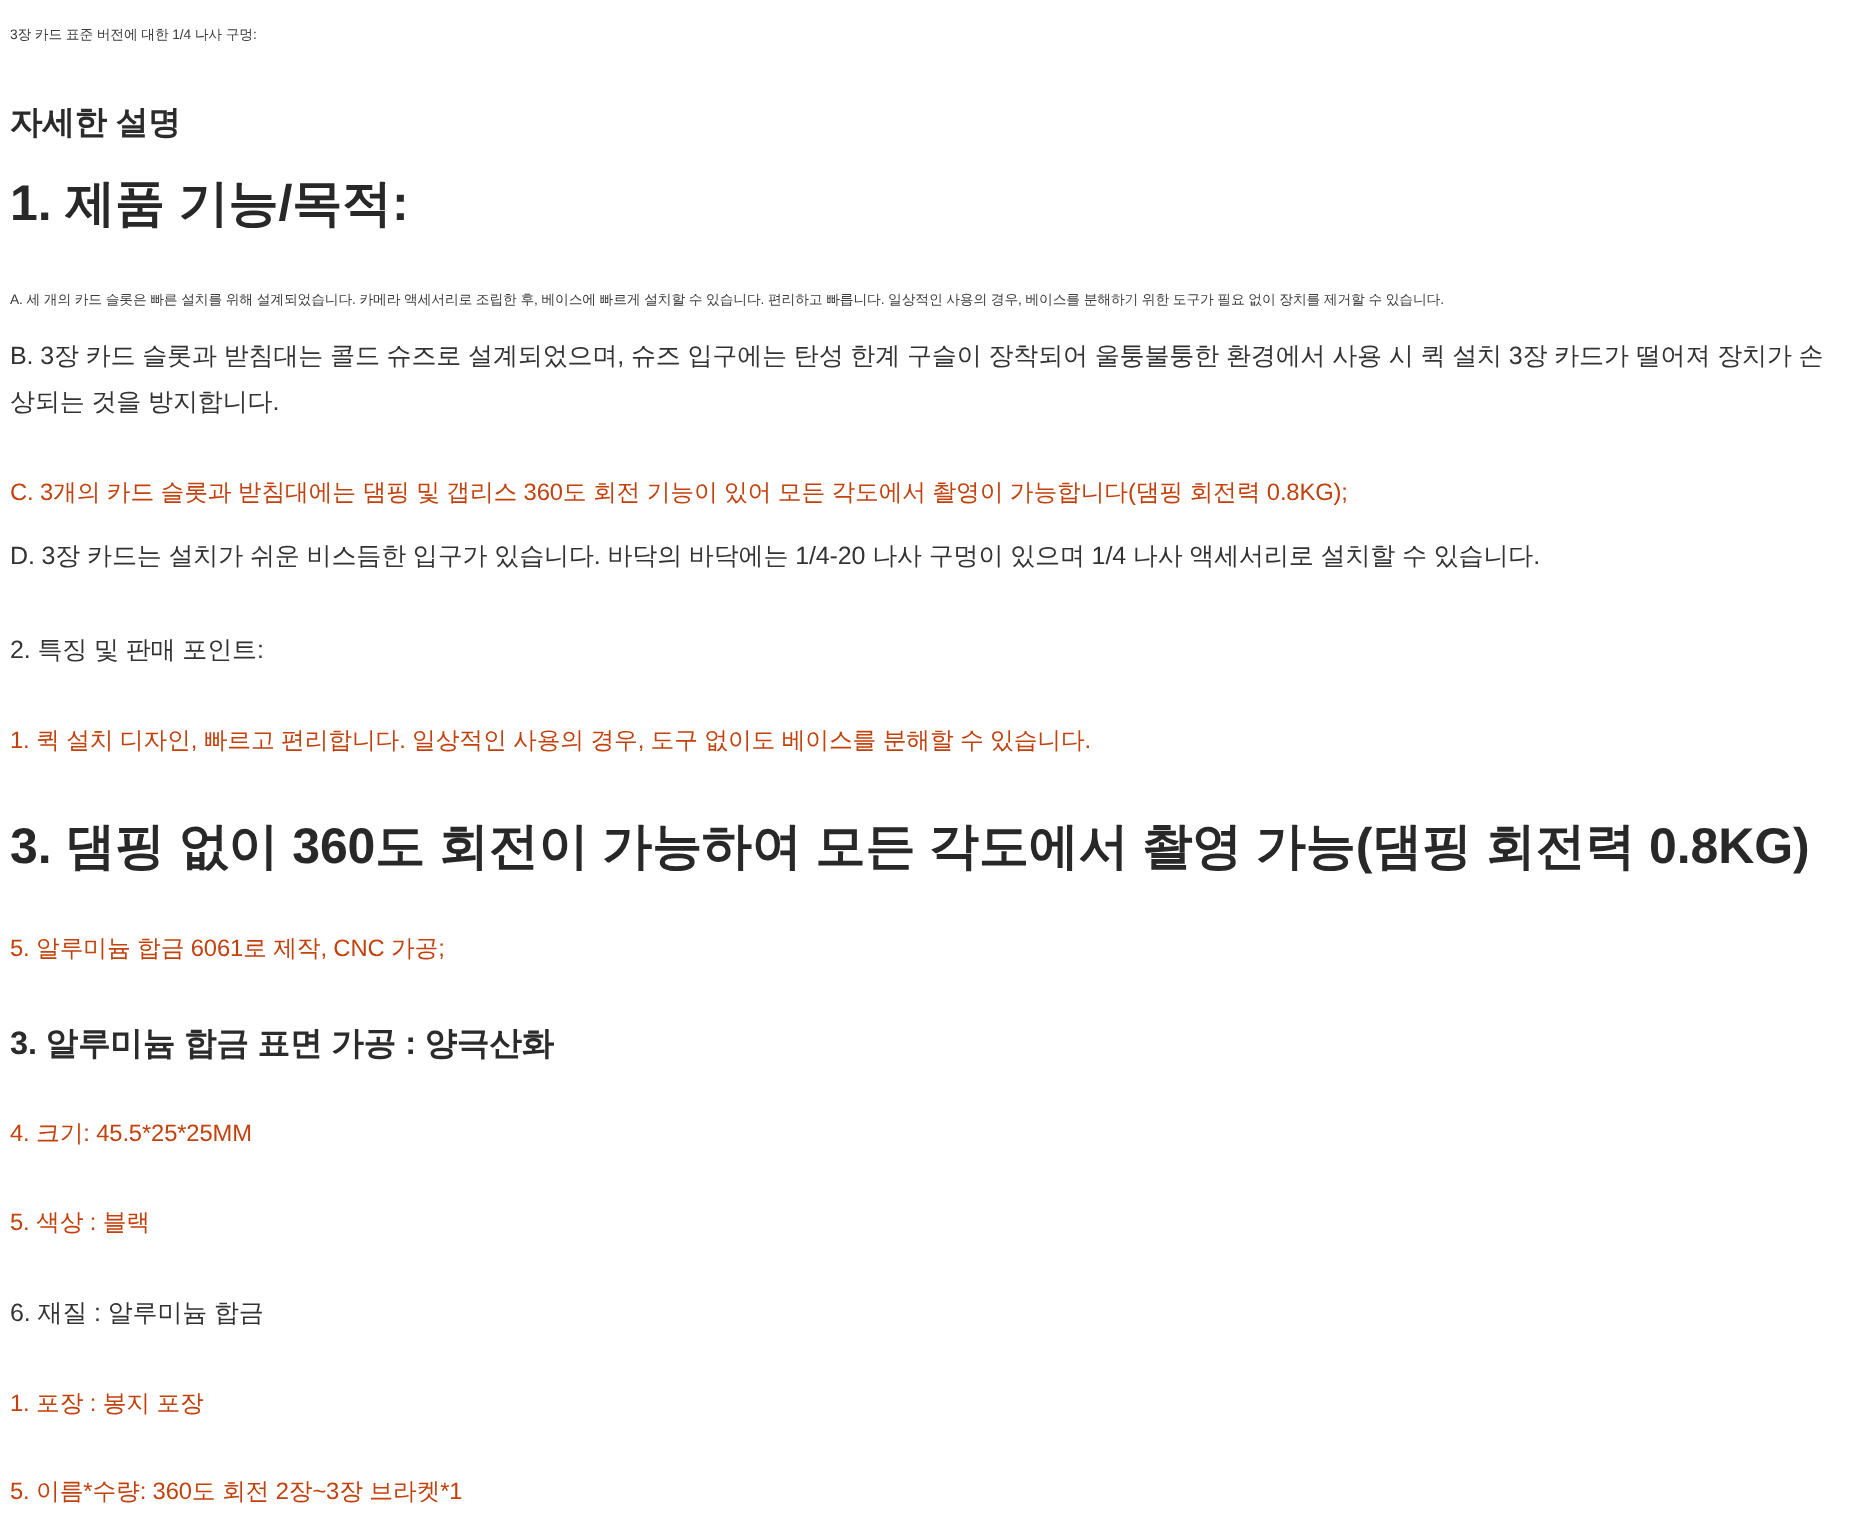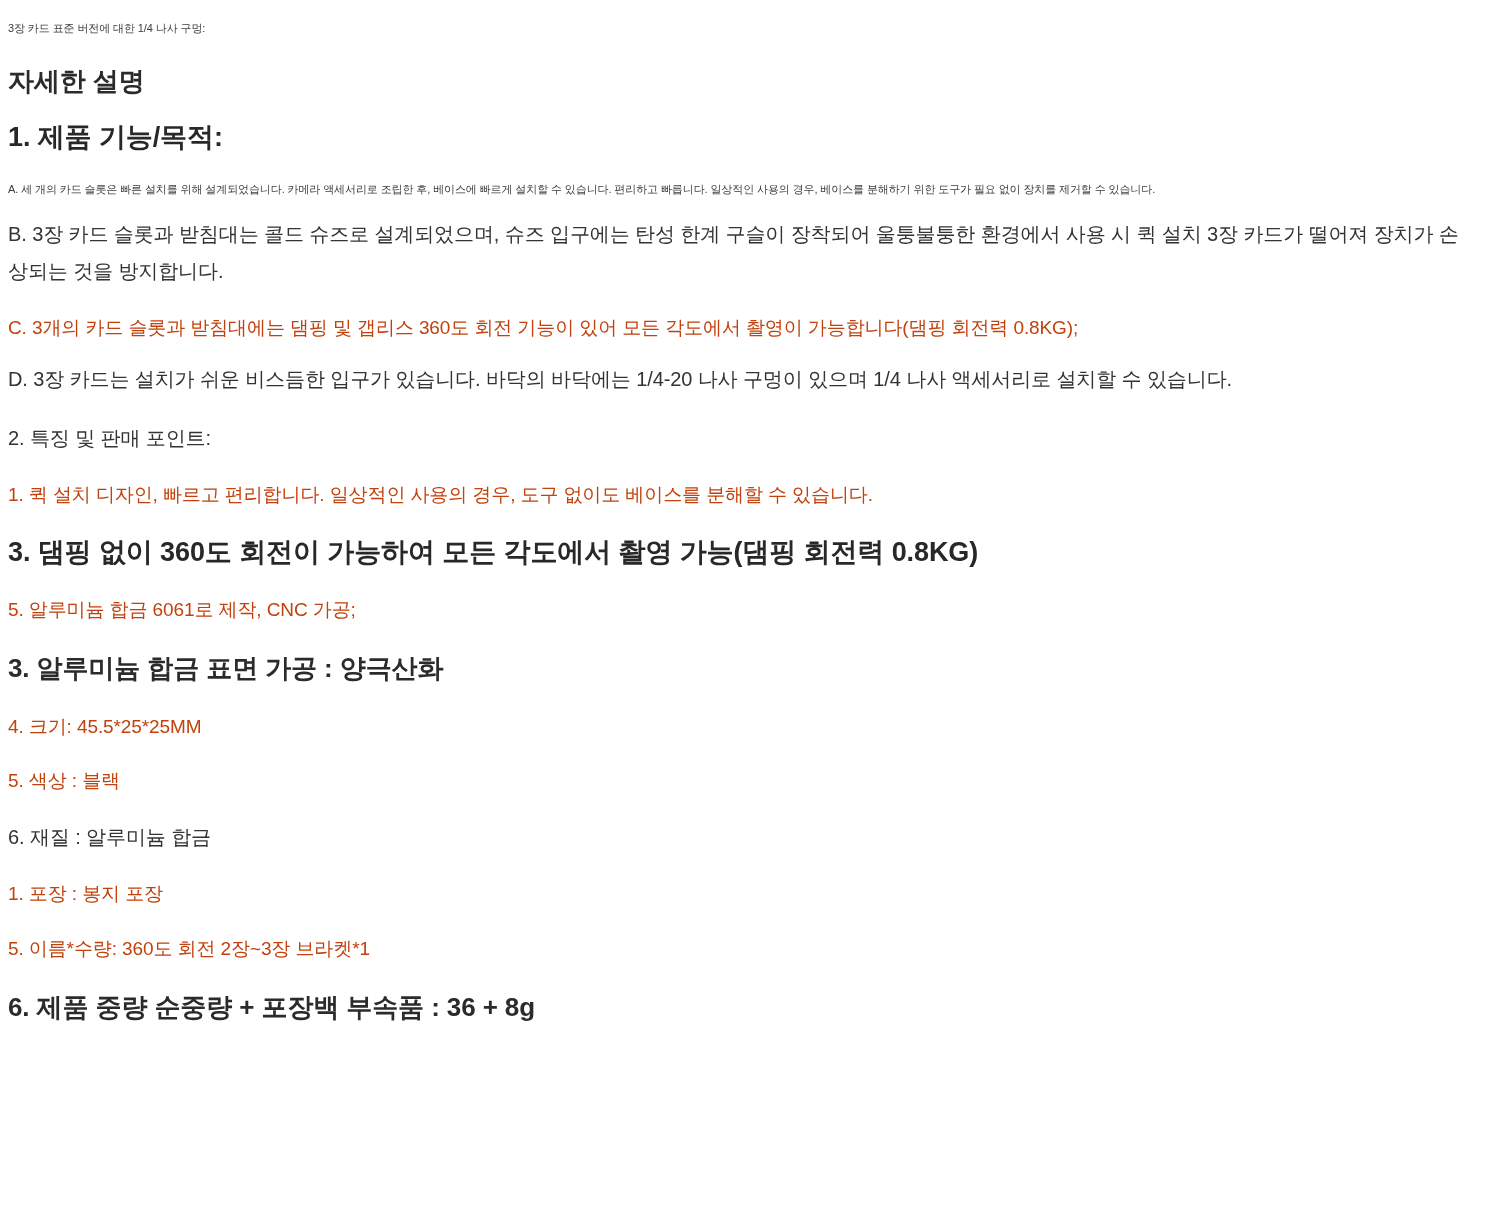--- a/index.html
+++ b/index.html
@@ -34,7 +34,7 @@
   .s-xxl{ font-size: 27px;   line-height: 1.45; font-weight: 700; color: #282828; }
 
   .mt-a { margin-top: 16px; }
-  .mt-b { margin-top: 22px; }
+  .mt-b { margin-top: 38px; }
 
   .para {
     max-width: 1470px;

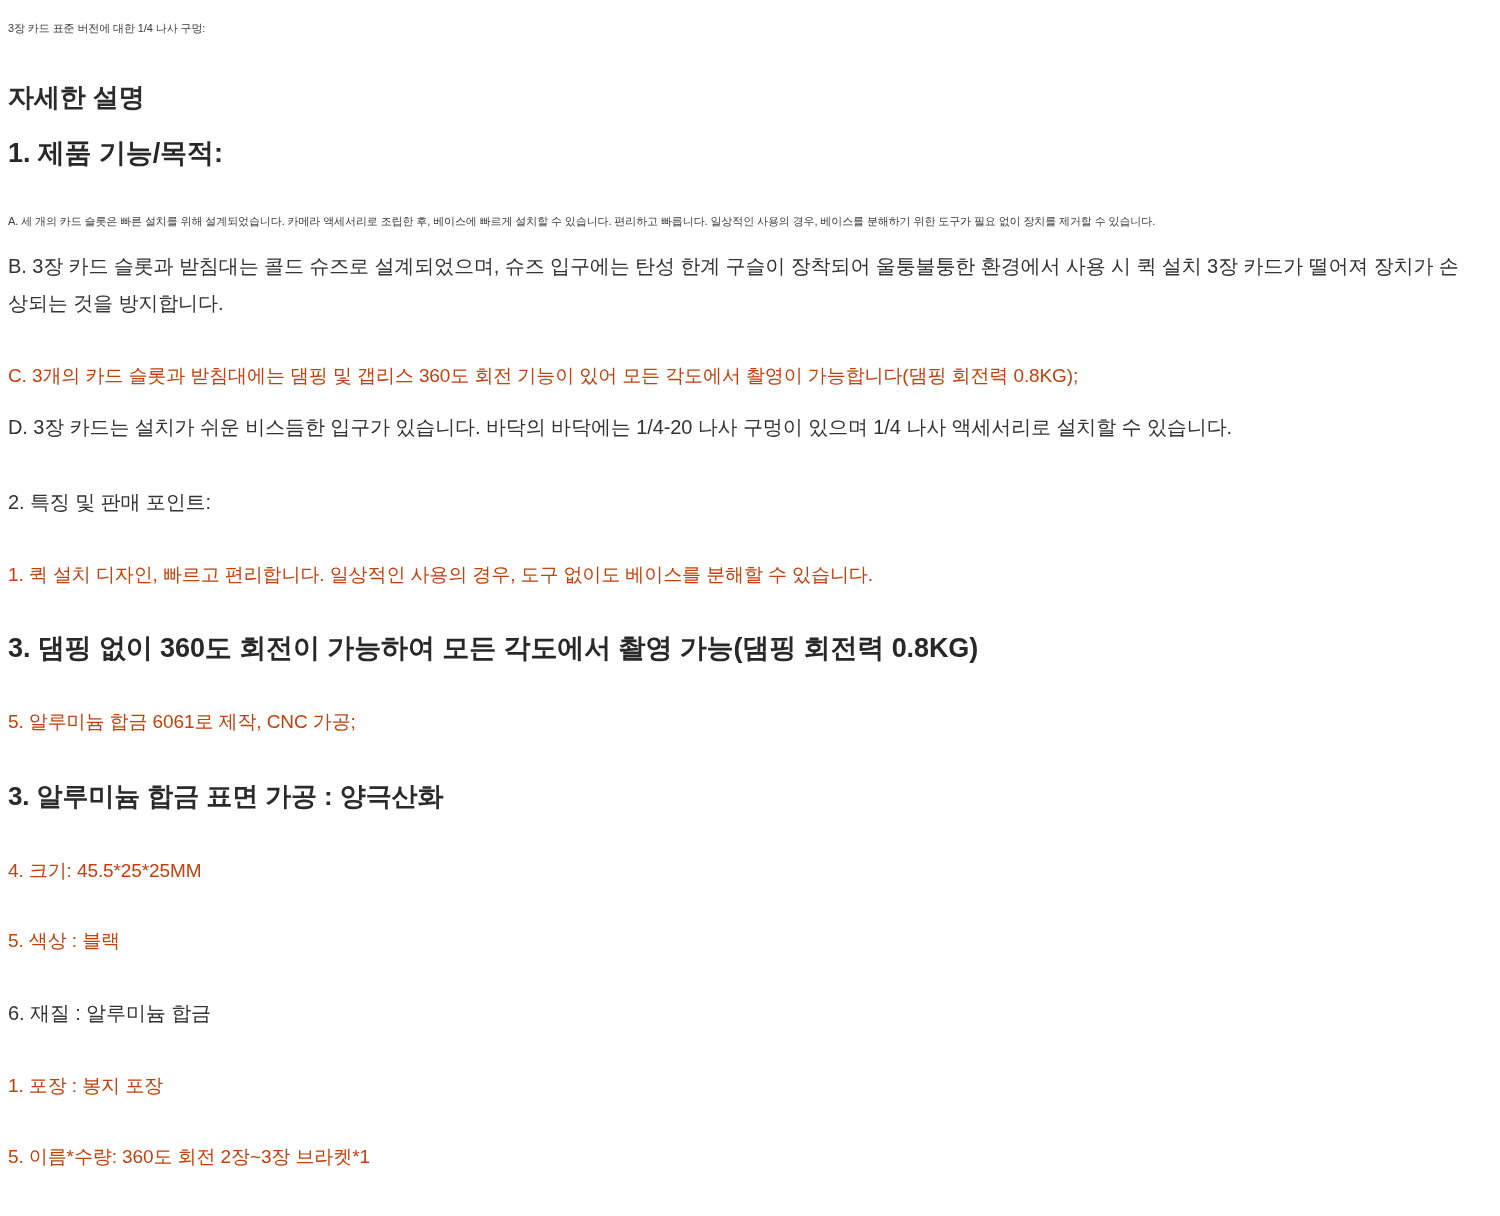--- a/index.html
+++ b/index.html
@@ -31,7 +31,7 @@
   .s-md { font-size: 20px;   line-height: 1.85; font-weight: 400; color: #333333; }
   .s-lg { font-size: 19px;   line-height: 1.7;  font-weight: 400; color: #c2410c; }
   .s-xl { font-size: 26px;   line-height: 1.55; font-weight: 700; color: #2b2b2b; }
-  .s-xxl{ font-size: 27px;   line-height: 1.45; font-weight: 700; color: #282828; }
+  .s-xxl{ font-size: 40px;   line-height: 1.45; font-weight: 700; color: #282828; }
 
   .mt-a { margin-top: 16px; }
   .mt-b { margin-top: 38px; }

